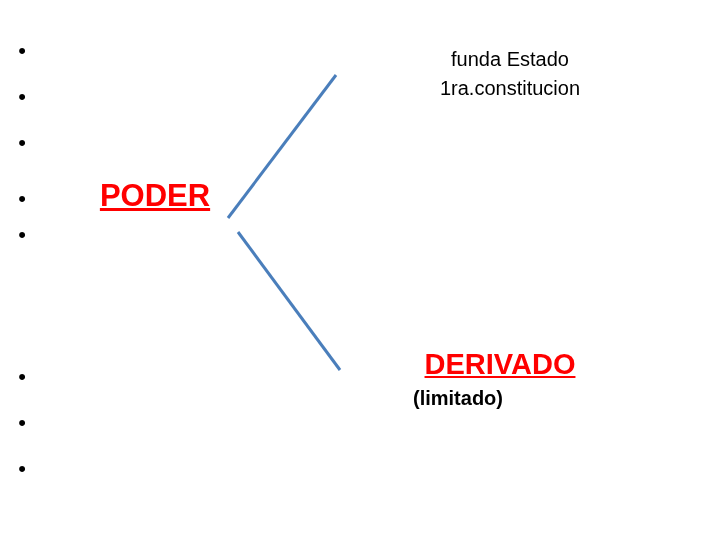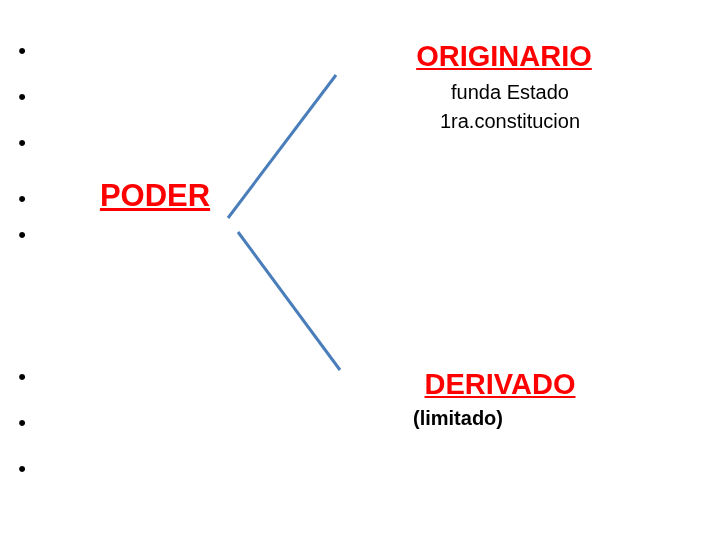--- a/index.html
+++ b/index.html
@@ -132,7 +132,6 @@
   </div>
 
   <div class="right-block" style="left:348px; top:40px; width:330px;">
-    <div class="r-title" style="text-align:center; padding-right:18px;">ORIGINARIO</div>
     <div class="r-line" style="text-align:center; padding-right:6px; margin-top:8px;">funda Estado</div>
     <div class="r-line" style="text-align:center; padding-right:6px; margin-top:6px;">1ra.constitucion</div>
   </div>

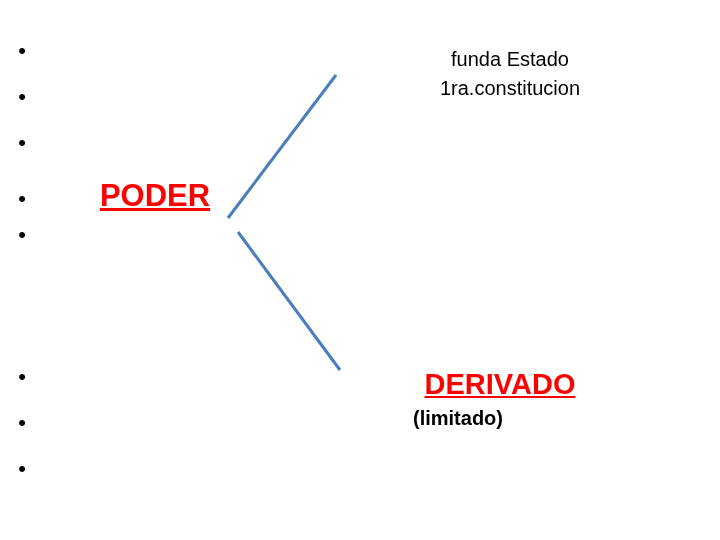--- a/index.html
+++ b/index.html
@@ -136,7 +136,7 @@
     <div class="r-line" style="text-align:center; padding-right:6px; margin-top:6px;">1ra.constitucion</div>
   </div>
 
-  <div class="right-block" style="left:348px; top:368px; width:330px;">
+  <div class="right-block" style="left:348px; top:348px; width:330px;">
     <div class="r-title" style="text-align:center; padding-right:26px;">DERIVADO</div>
     <div class="r-line bold" style="text-align:center; padding-right:110px; margin-top:6px;">(limitado)</div>
   </div>

